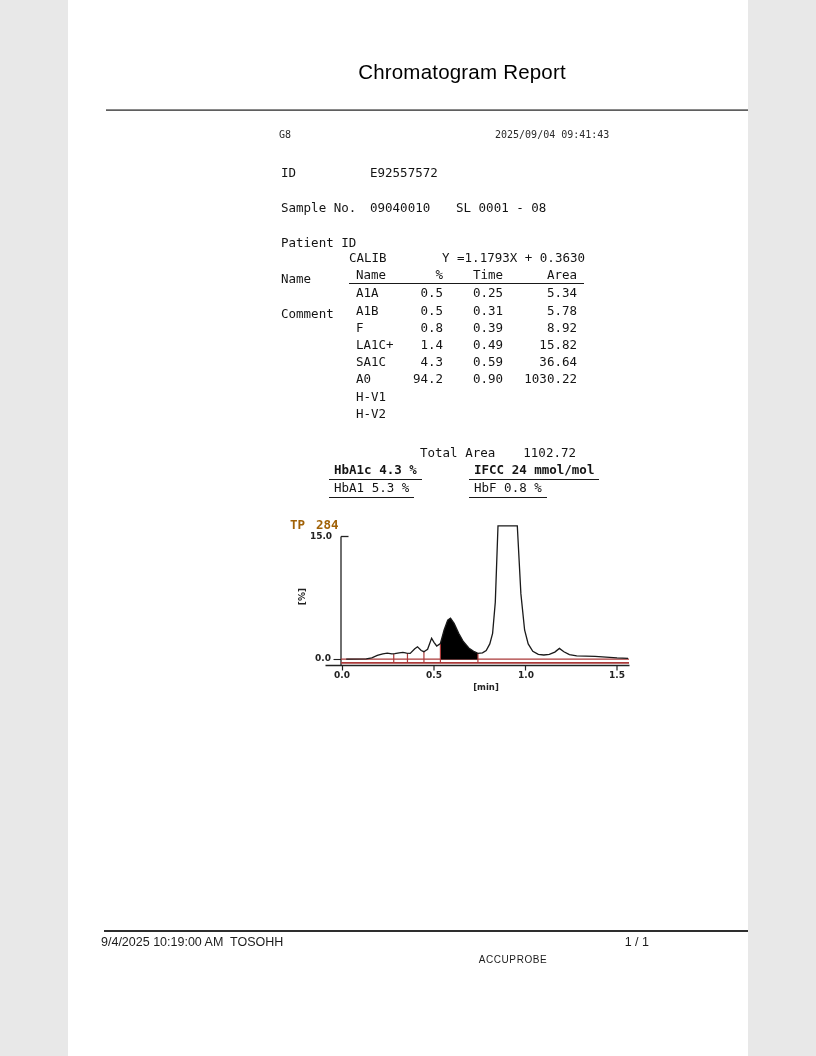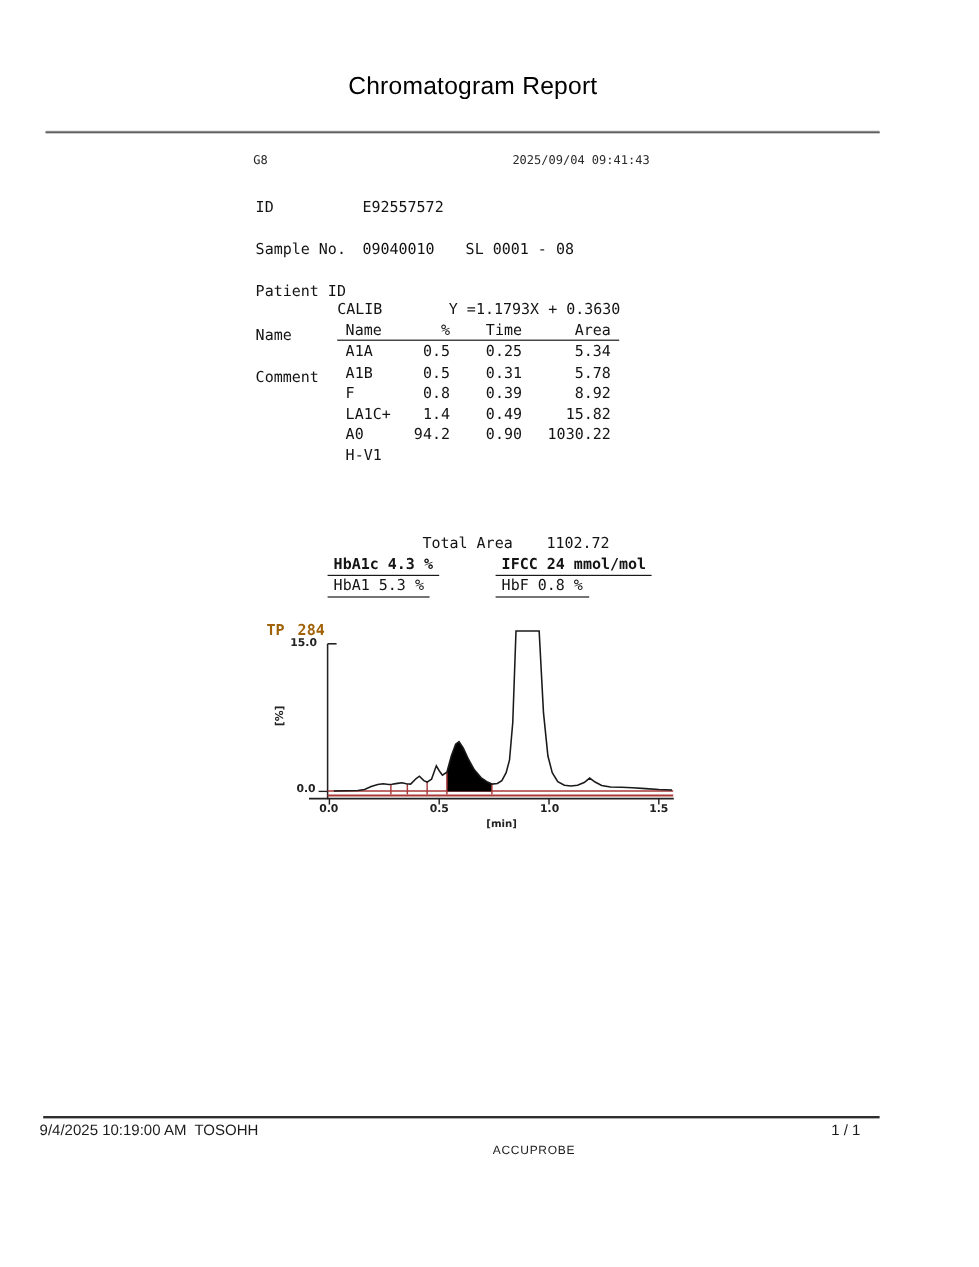--- a/index.html
+++ b/index.html
@@ -3,7 +3,7 @@
 <meta charset="utf-8">
 <style>
   html,body{margin:0;padding:0;background:#e8e8e8;}
-  .page{position:relative;width:816px;height:1056px;background:#ffffff;margin:0 auto;
+  .page{position:relative;width:680px;height:1056px;background:#ffffff;margin:0 auto;
         font-family:"Liberation Sans",sans-serif;overflow:hidden;}
   .abs{position:absolute;}
   .title{left:394px;top:60px;transform:translateX(-50%);font-size:20.5px;font-weight:400;

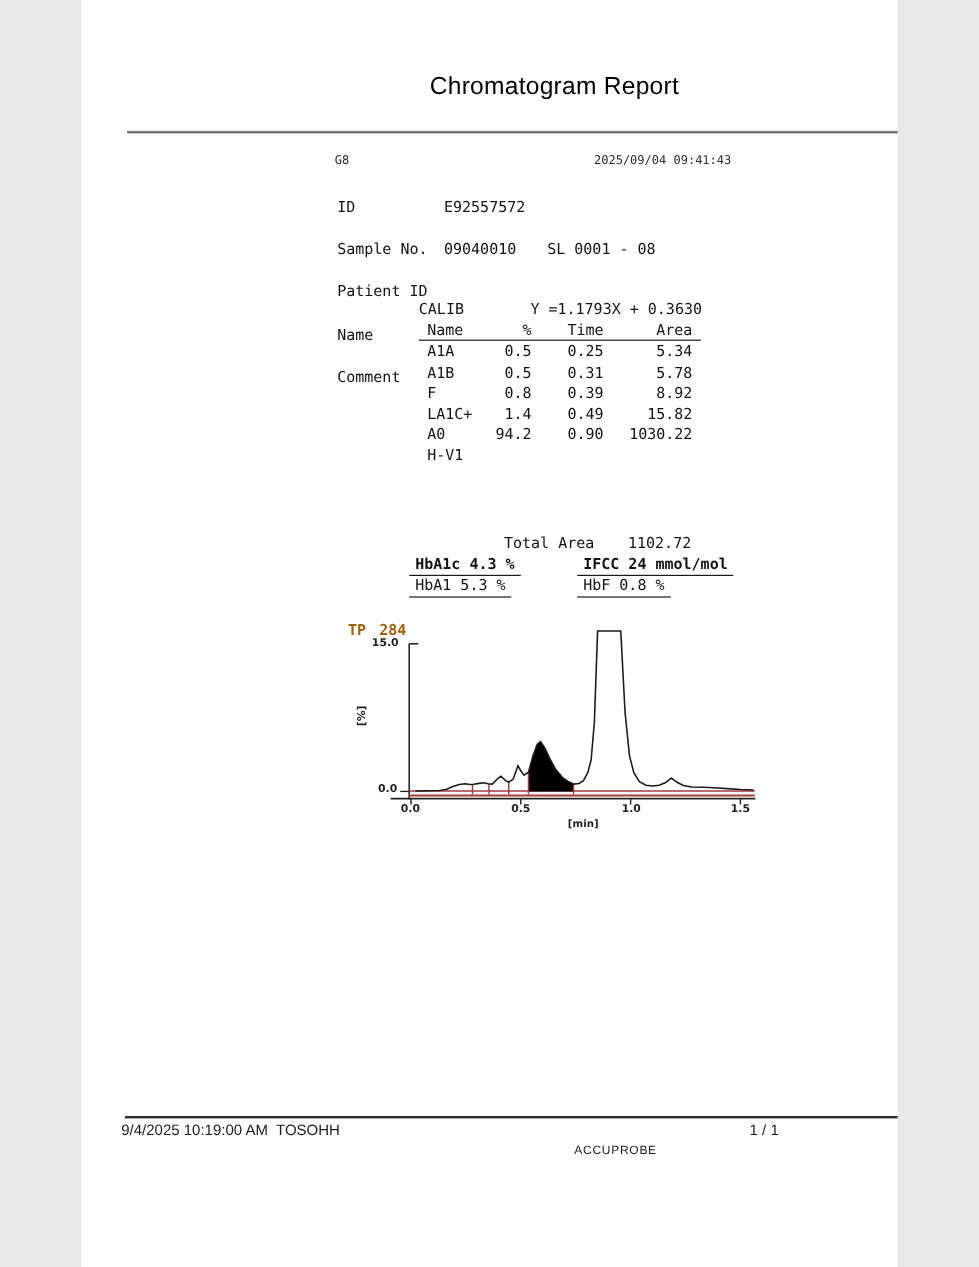--- a/index.html
+++ b/index.html
@@ -118,6 +118,12 @@
       <span class="c-area">15.82</span>
     </div>
     <div class="trow">
+      <span class="c-name">SA1C</span>
+      <span class="c-pct">4.3</span>
+      <span class="c-time">0.59</span>
+      <span class="c-area">36.64</span>
+    </div>
+    <div class="trow">
       <span class="c-name">A0</span>
       <span class="c-pct">94.2</span>
       <span class="c-time">0.90</span>

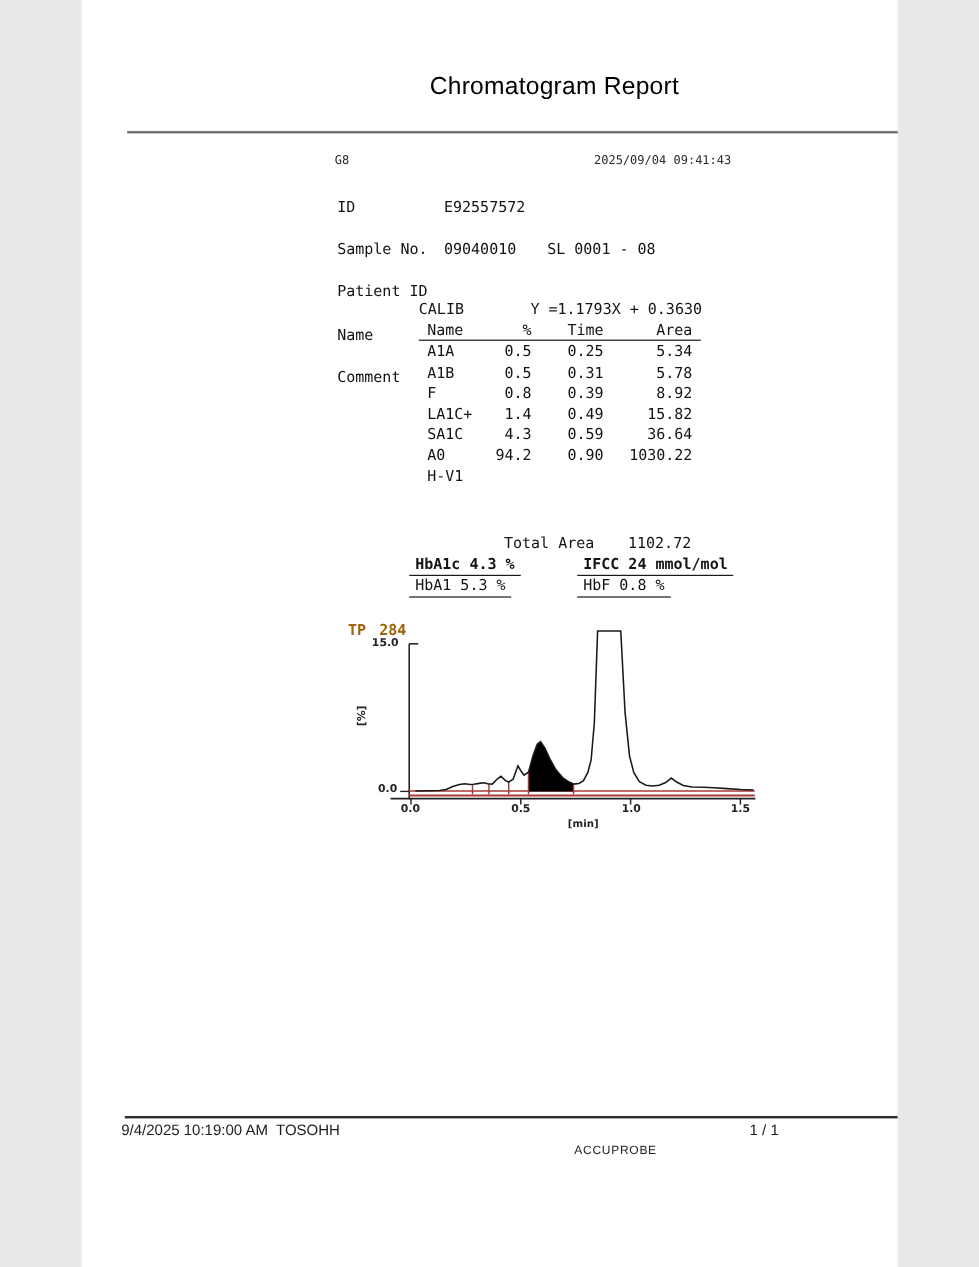--- a/index.html
+++ b/index.html
@@ -135,6 +135,12 @@
       <span class="c-time"></span>
       <span class="c-area"></span>
     </div>
+    <div class="trow">
+      <span class="c-name">H-V2</span>
+      <span class="c-pct"></span>
+      <span class="c-time"></span>
+      <span class="c-area"></span>
+    </div>
   </div>
 
   <div class="abs mono totline">

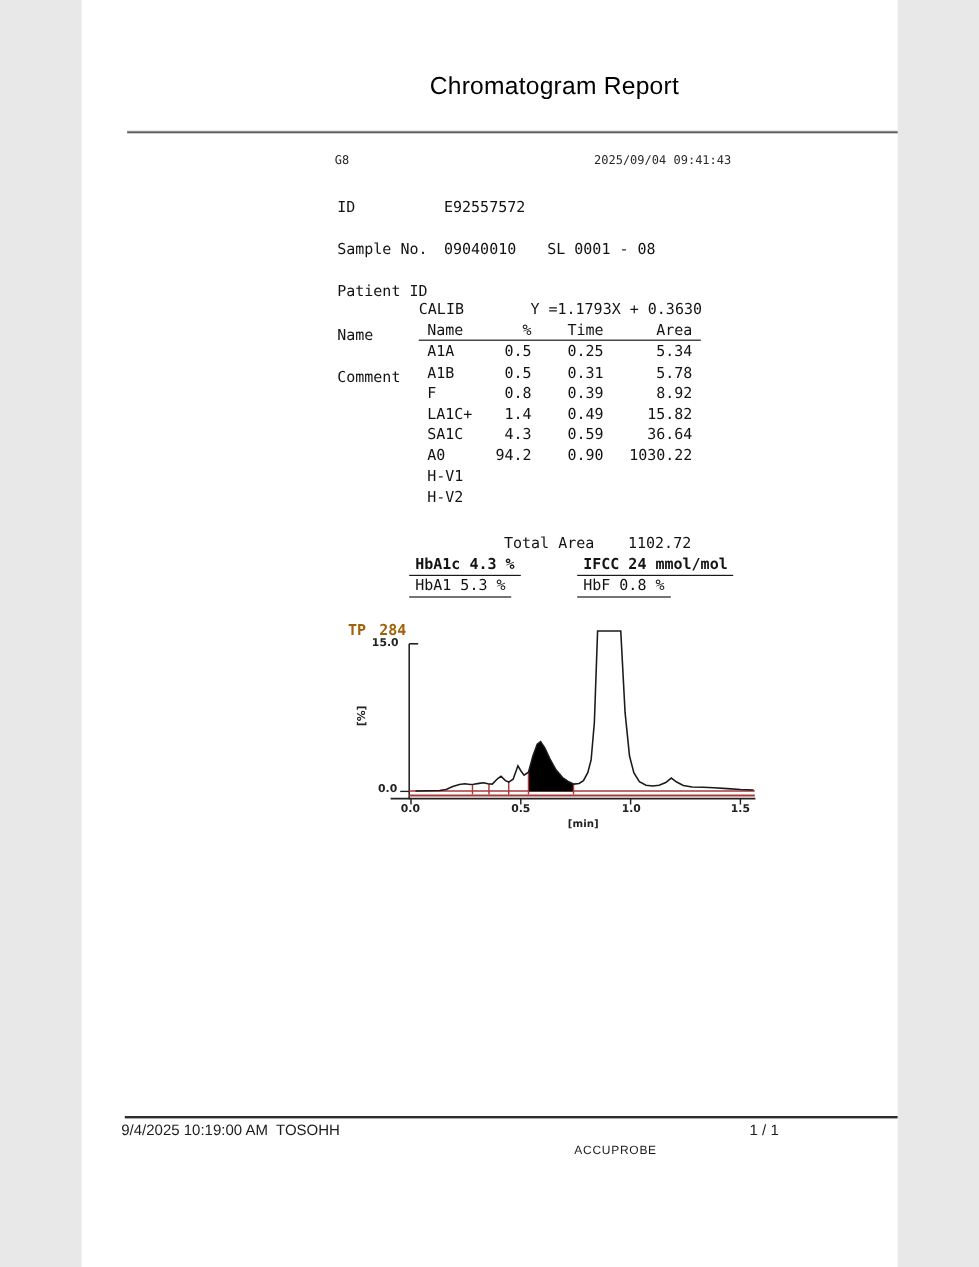--- a/index.html
+++ b/index.html
@@ -29,7 +29,7 @@
   .c-time{width:60px;text-align:right;white-space:pre;}
   .c-area{width:74px;text-align:right;white-space:pre;}
   .totline{left:352px;top:444px;width:156px;display:flex;justify-content:space-between;}
-  .res{position:absolute;border-bottom:1.4px solid #191919;padding:0 5px 1px 5px;white-space:pre;margin-left:12px;}
+  .res{position:absolute;border-bottom:1.4px solid #191919;padding:0 5px 1px 5px;white-space:pre;}
   .bold{font-weight:bold;}
   .axlbl{position:absolute;font-family:"DejaVu Sans",sans-serif;font-weight:bold;font-size:9px;
          color:#222;white-space:pre;line-height:9px;}

